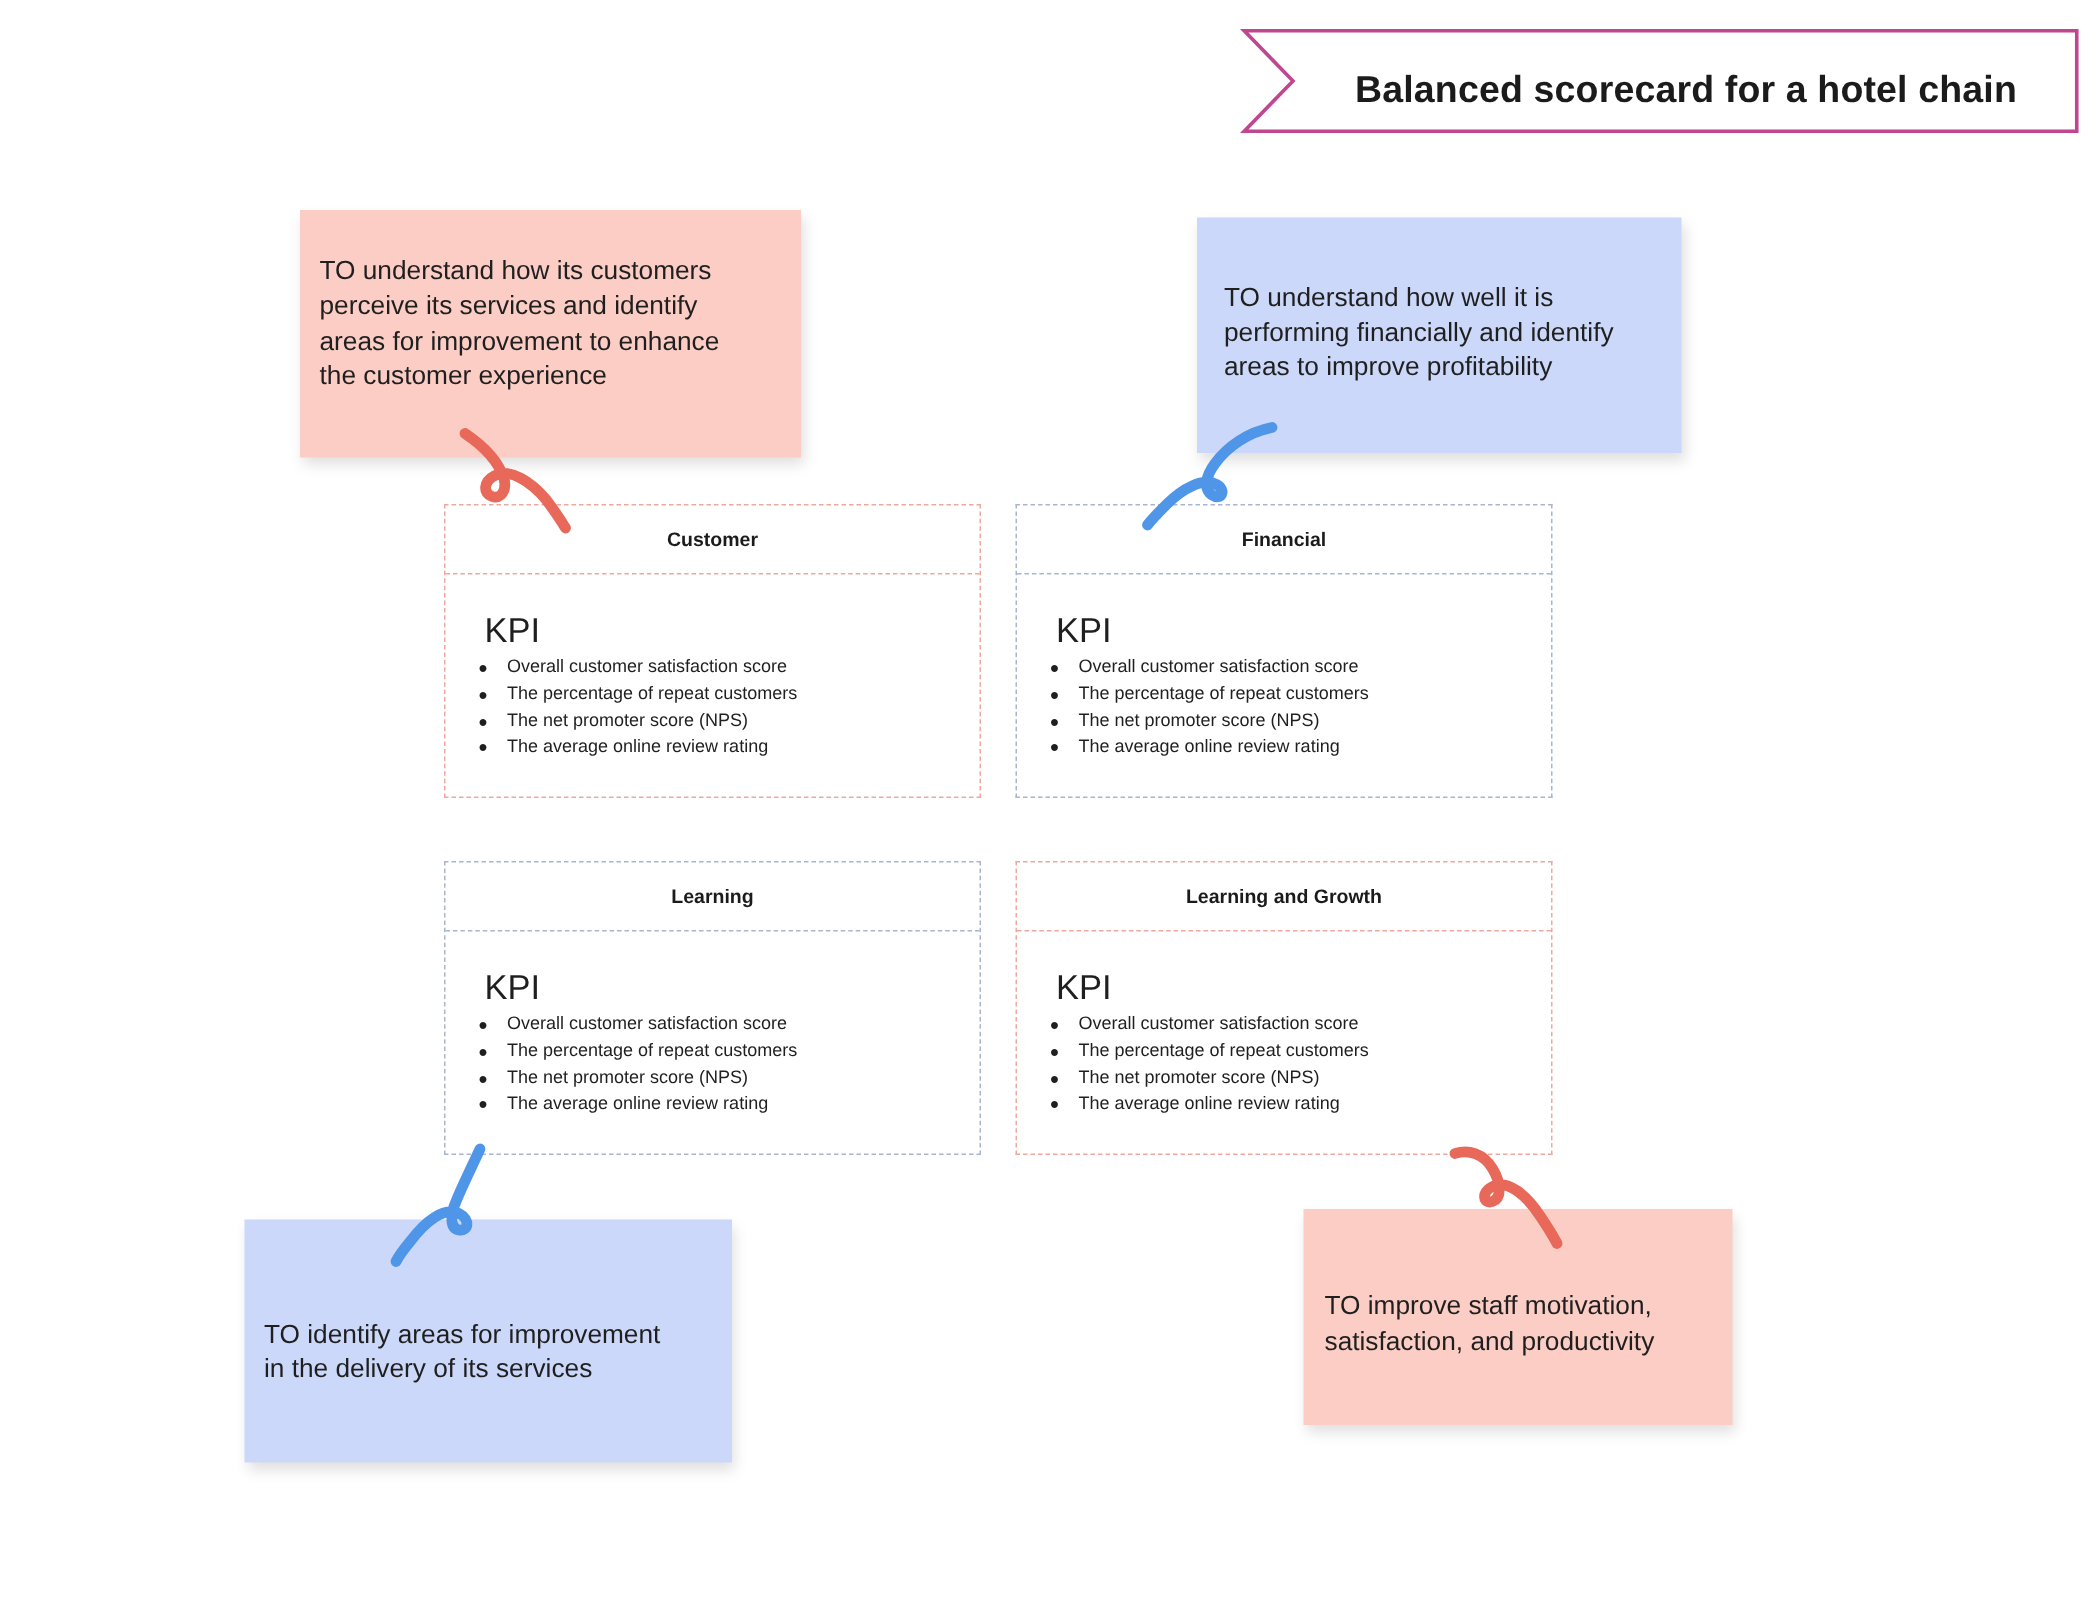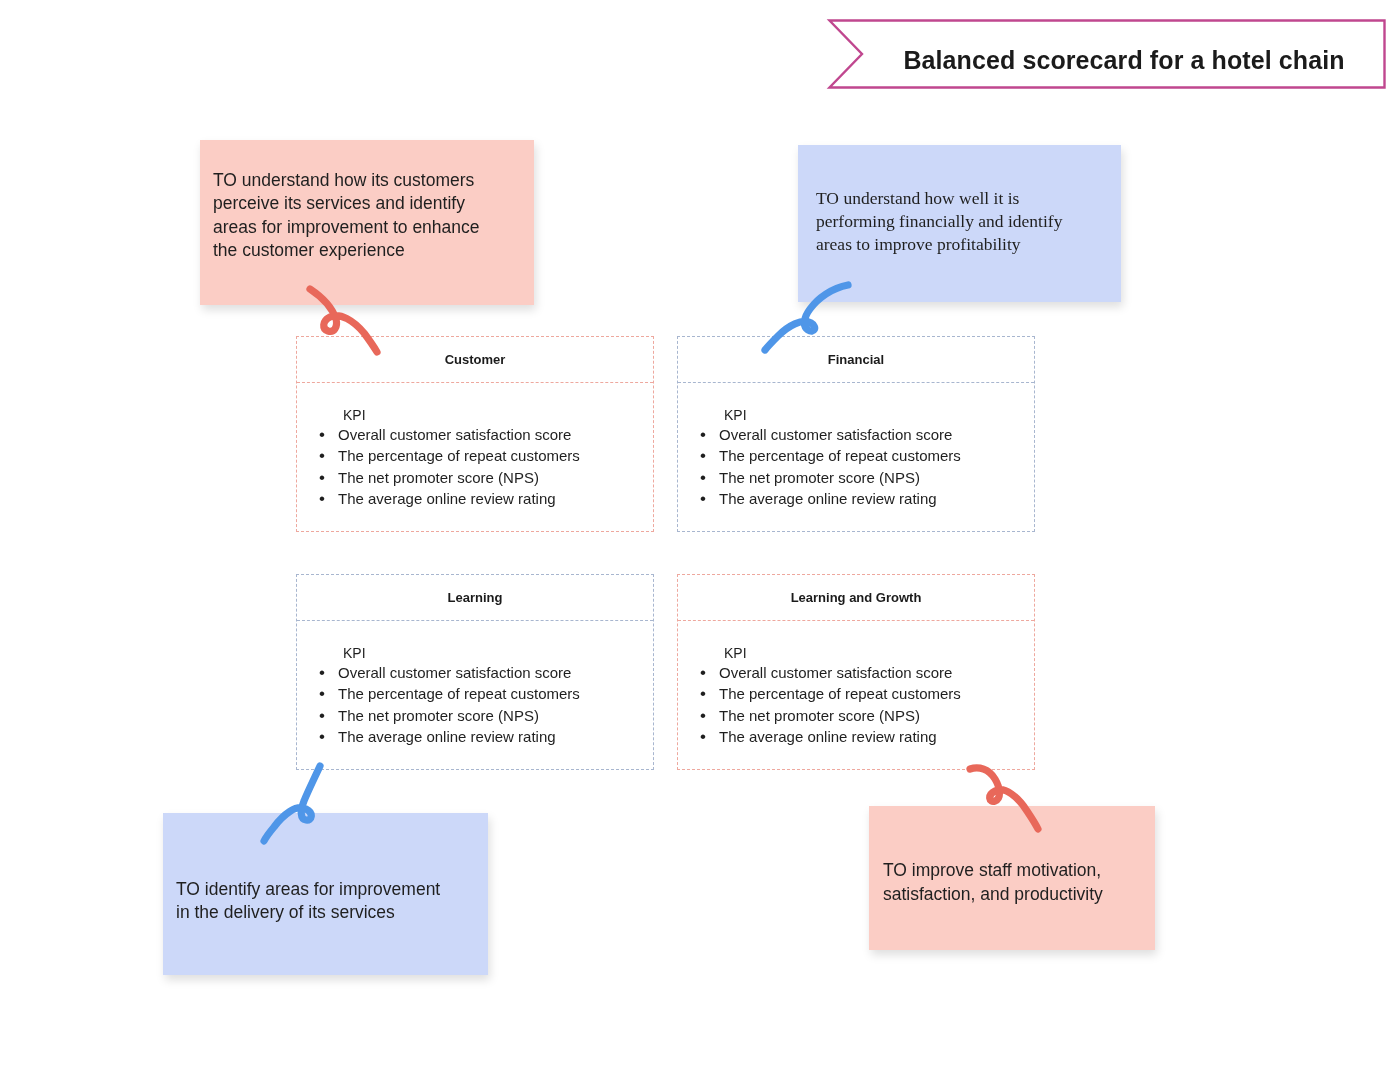--- a/index.html
+++ b/index.html
@@ -78,7 +78,7 @@
     width: 323px; height: 157px;
     padding: 0 18px 0 18px;
   }
-  #note-financial .note-text { margin-top: -4px; font-family: Liberation Serif, serif; }
+  #note-financial .note-text { margin-top: -4px; }
 
   #note-internal {
     left: 163px; top: 813px;

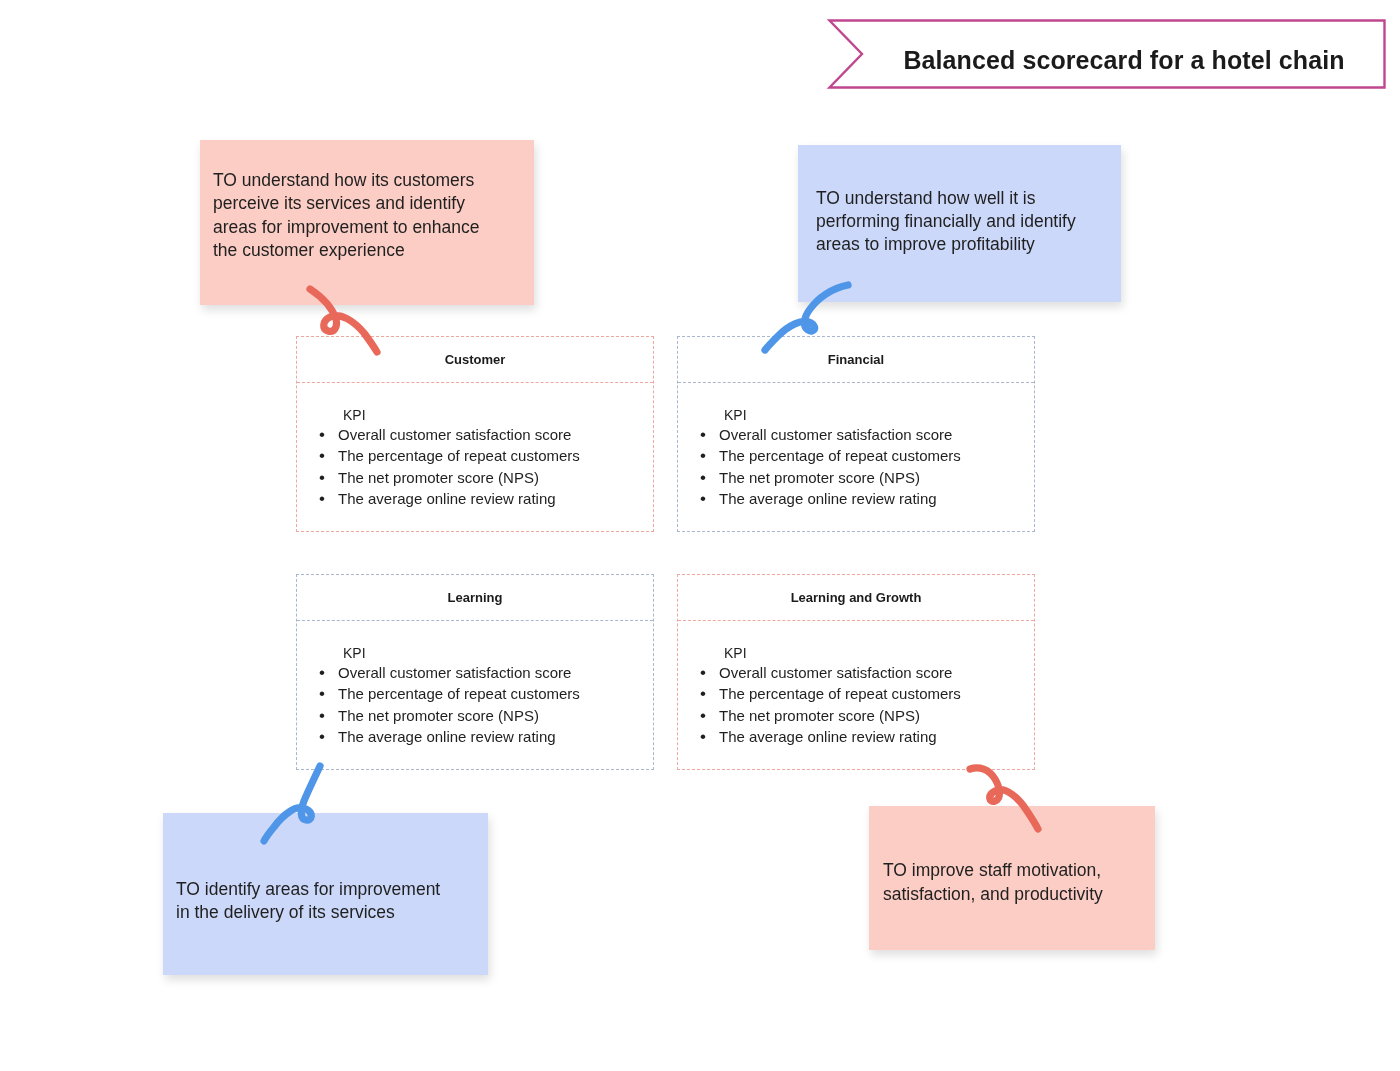--- a/index.html
+++ b/index.html
@@ -114,9 +114,9 @@
     padding: 24px 0 0 22px;
   }
   .kpi-label {
-    font-size: 14px;
-    color: #1f1f1f;
-    margin-left: 24px;
+    font-size: 23px;
+    color: #1f1f1f;
+    margin-left: 4px;
     margin-bottom: 2px;
   }
   .kpi-list {

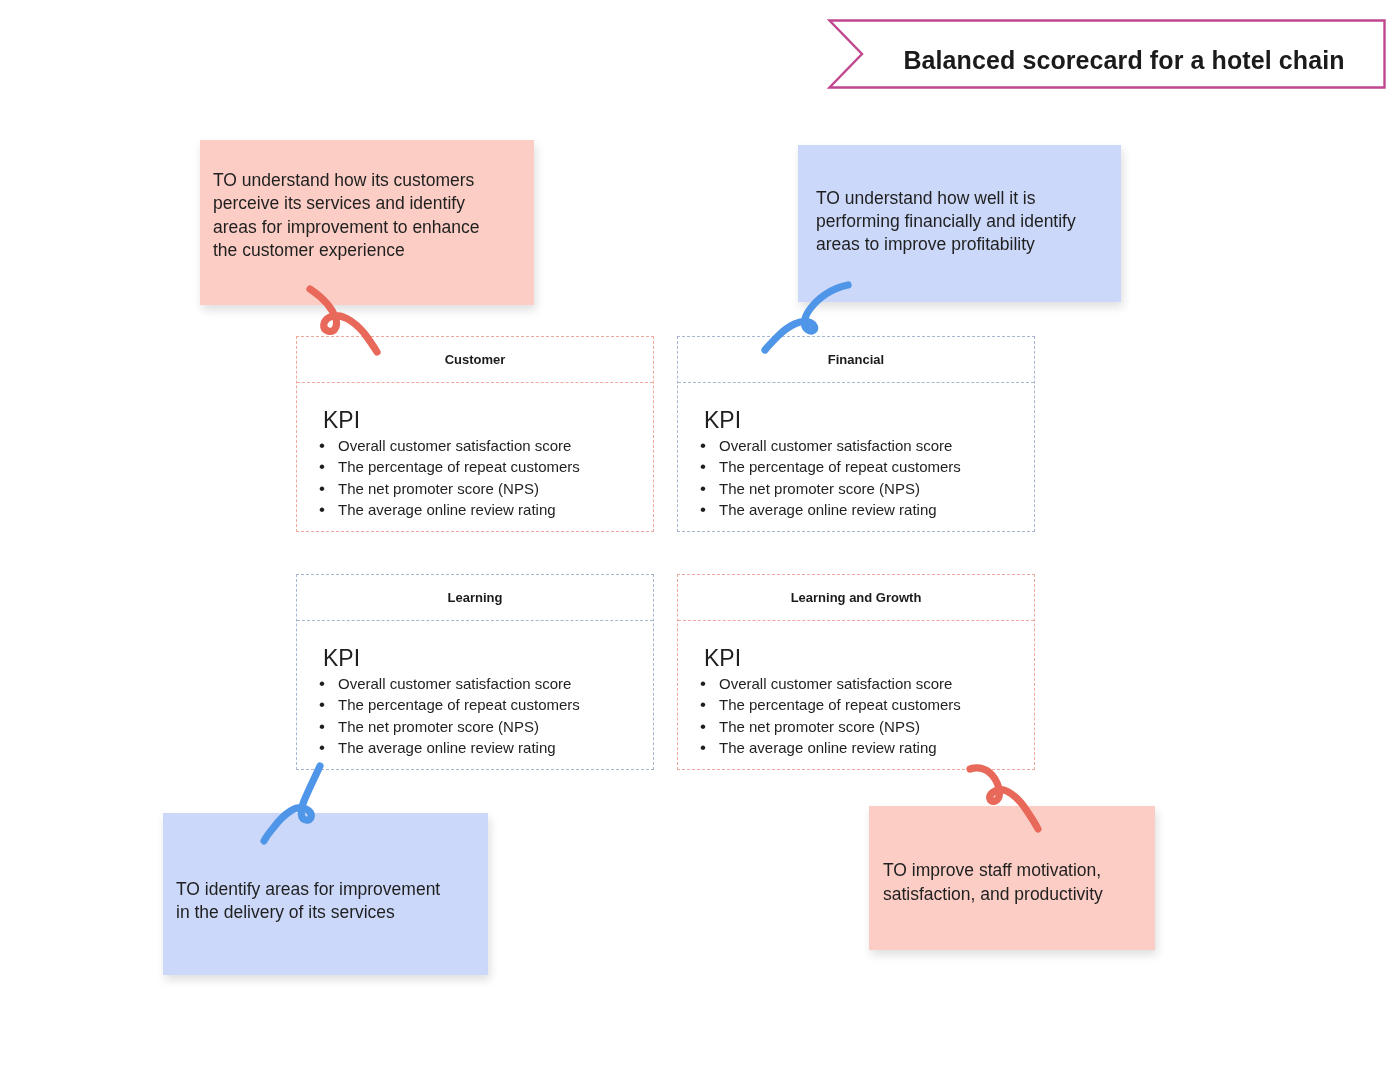--- a/index.html
+++ b/index.html
@@ -124,7 +124,7 @@
   }
   .kpi-list li {
     position: relative;
-    font-size: 15px;
+    font-size: 12px;
     line-height: 1.23;
     color: #1f1f1f;
     padding-left: 19px;

